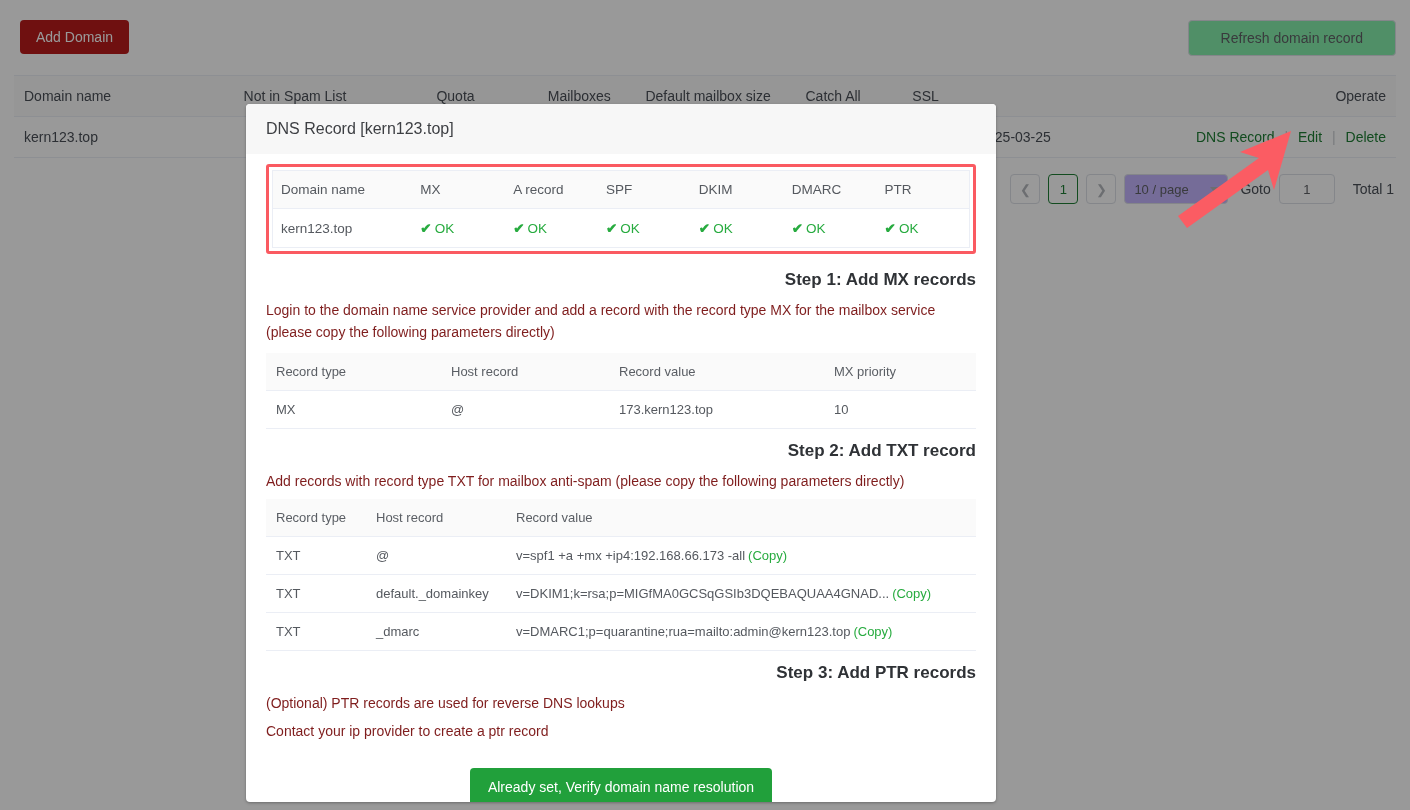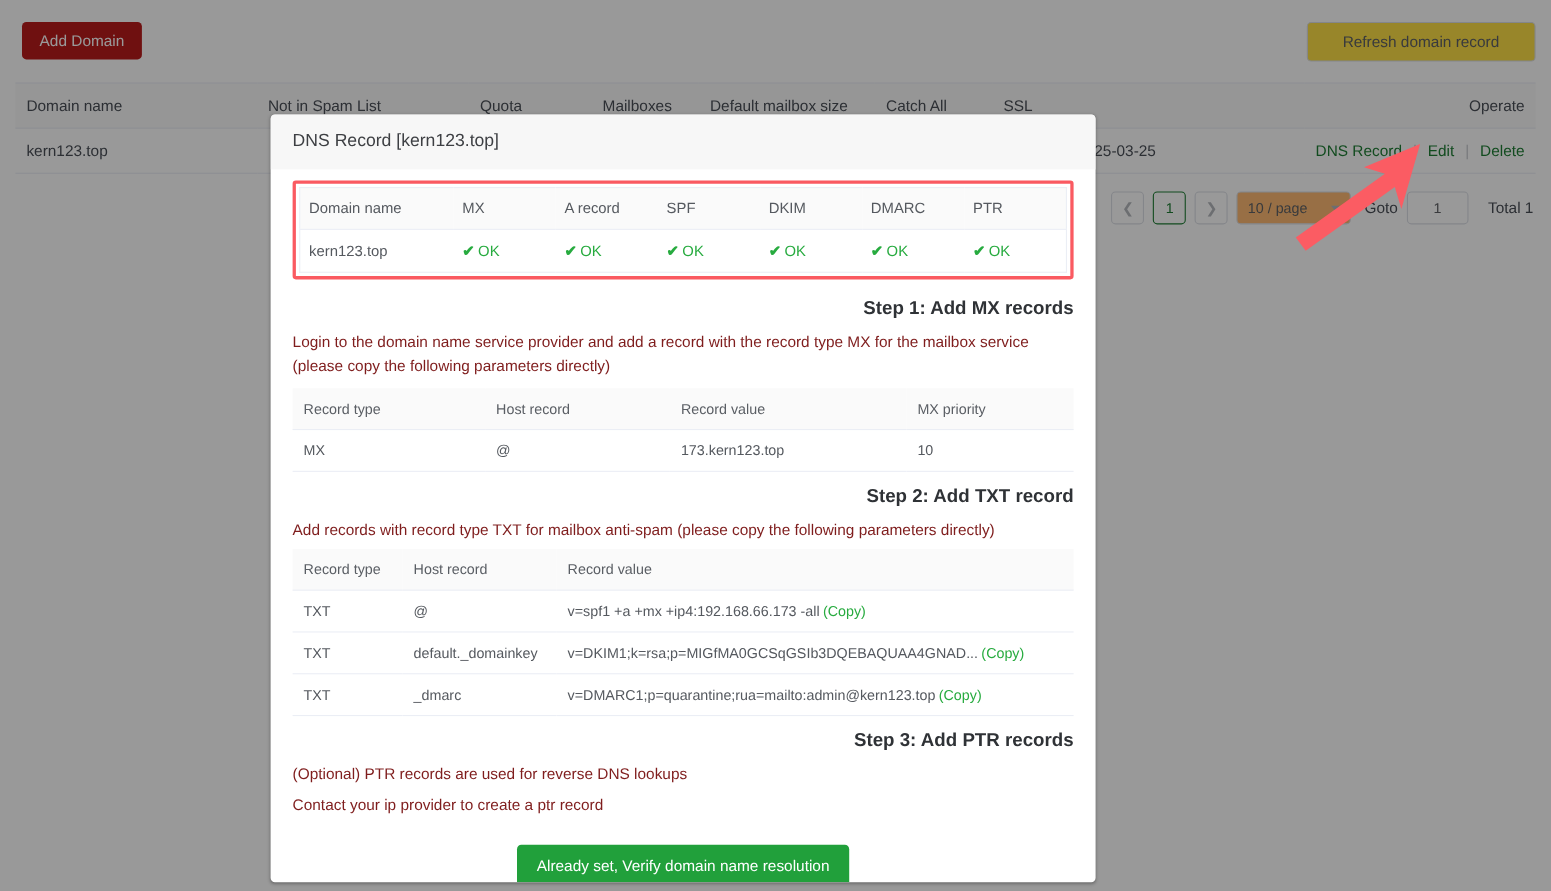--- a/index.html
+++ b/index.html
@@ -34,7 +34,7 @@
   }
   .btn-refresh {
     position: absolute; right: 0; top: 0;
-    background: #fde047;
+    background: #86efac;
     color: #606266;
     border: 1px solid #dcdfe6;
     border-radius: 4px;

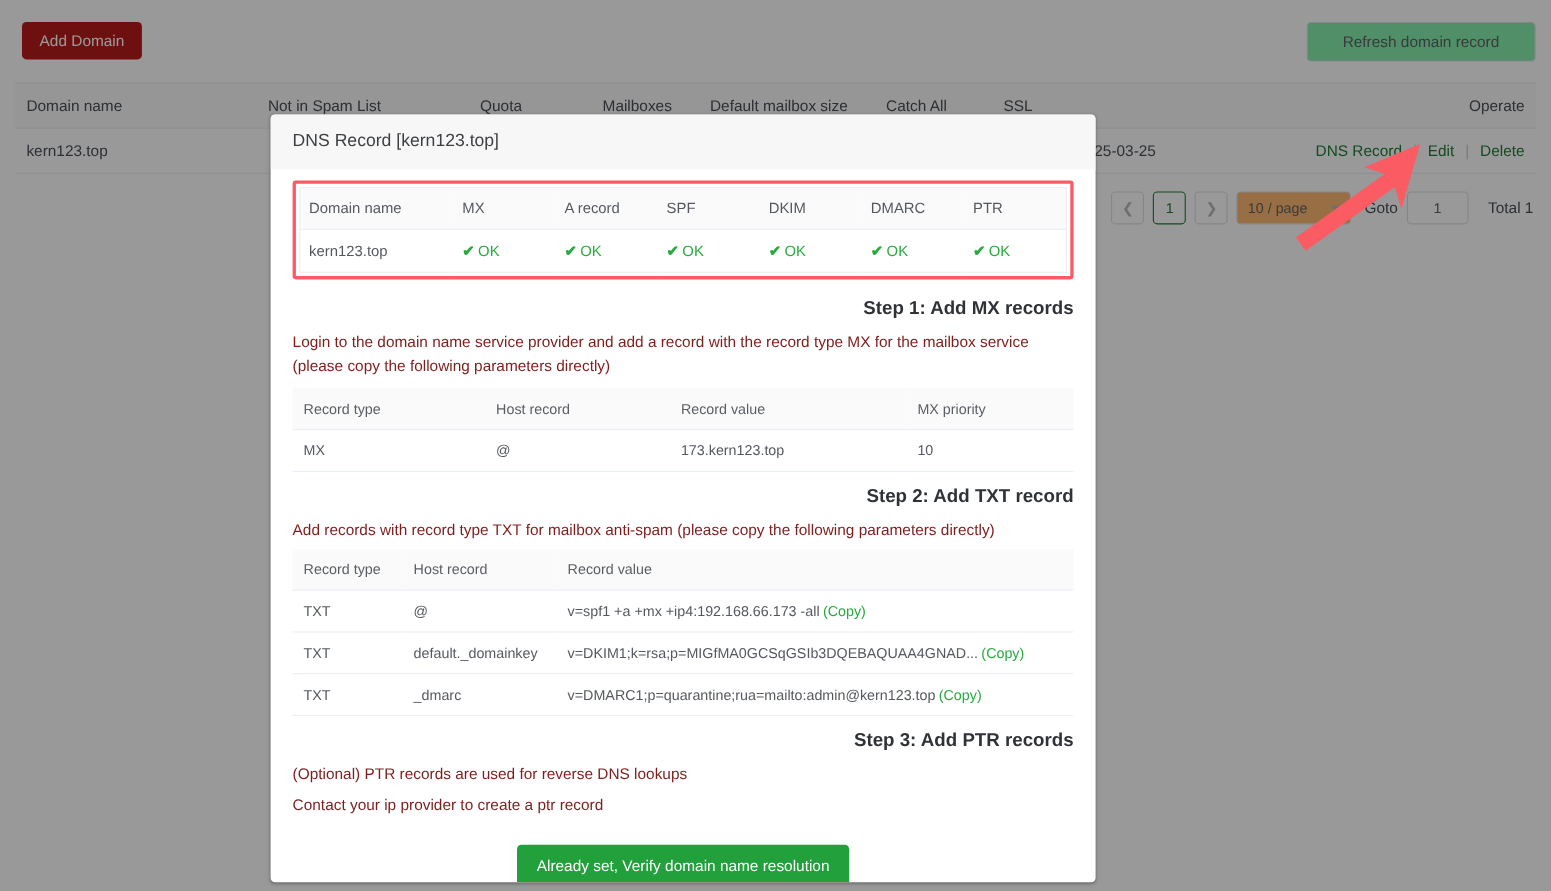--- a/index.html
+++ b/index.html
@@ -123,7 +123,7 @@
     min-width: 104px;
     border: 1px solid #dcdfe6;
     border-radius: 4px;
-    background: #fdba74;
+    background: #c4b5fd;
     color: #606266;
     display: flex; align-items: center; justify-content: space-between;
     padding: 0 9px;

